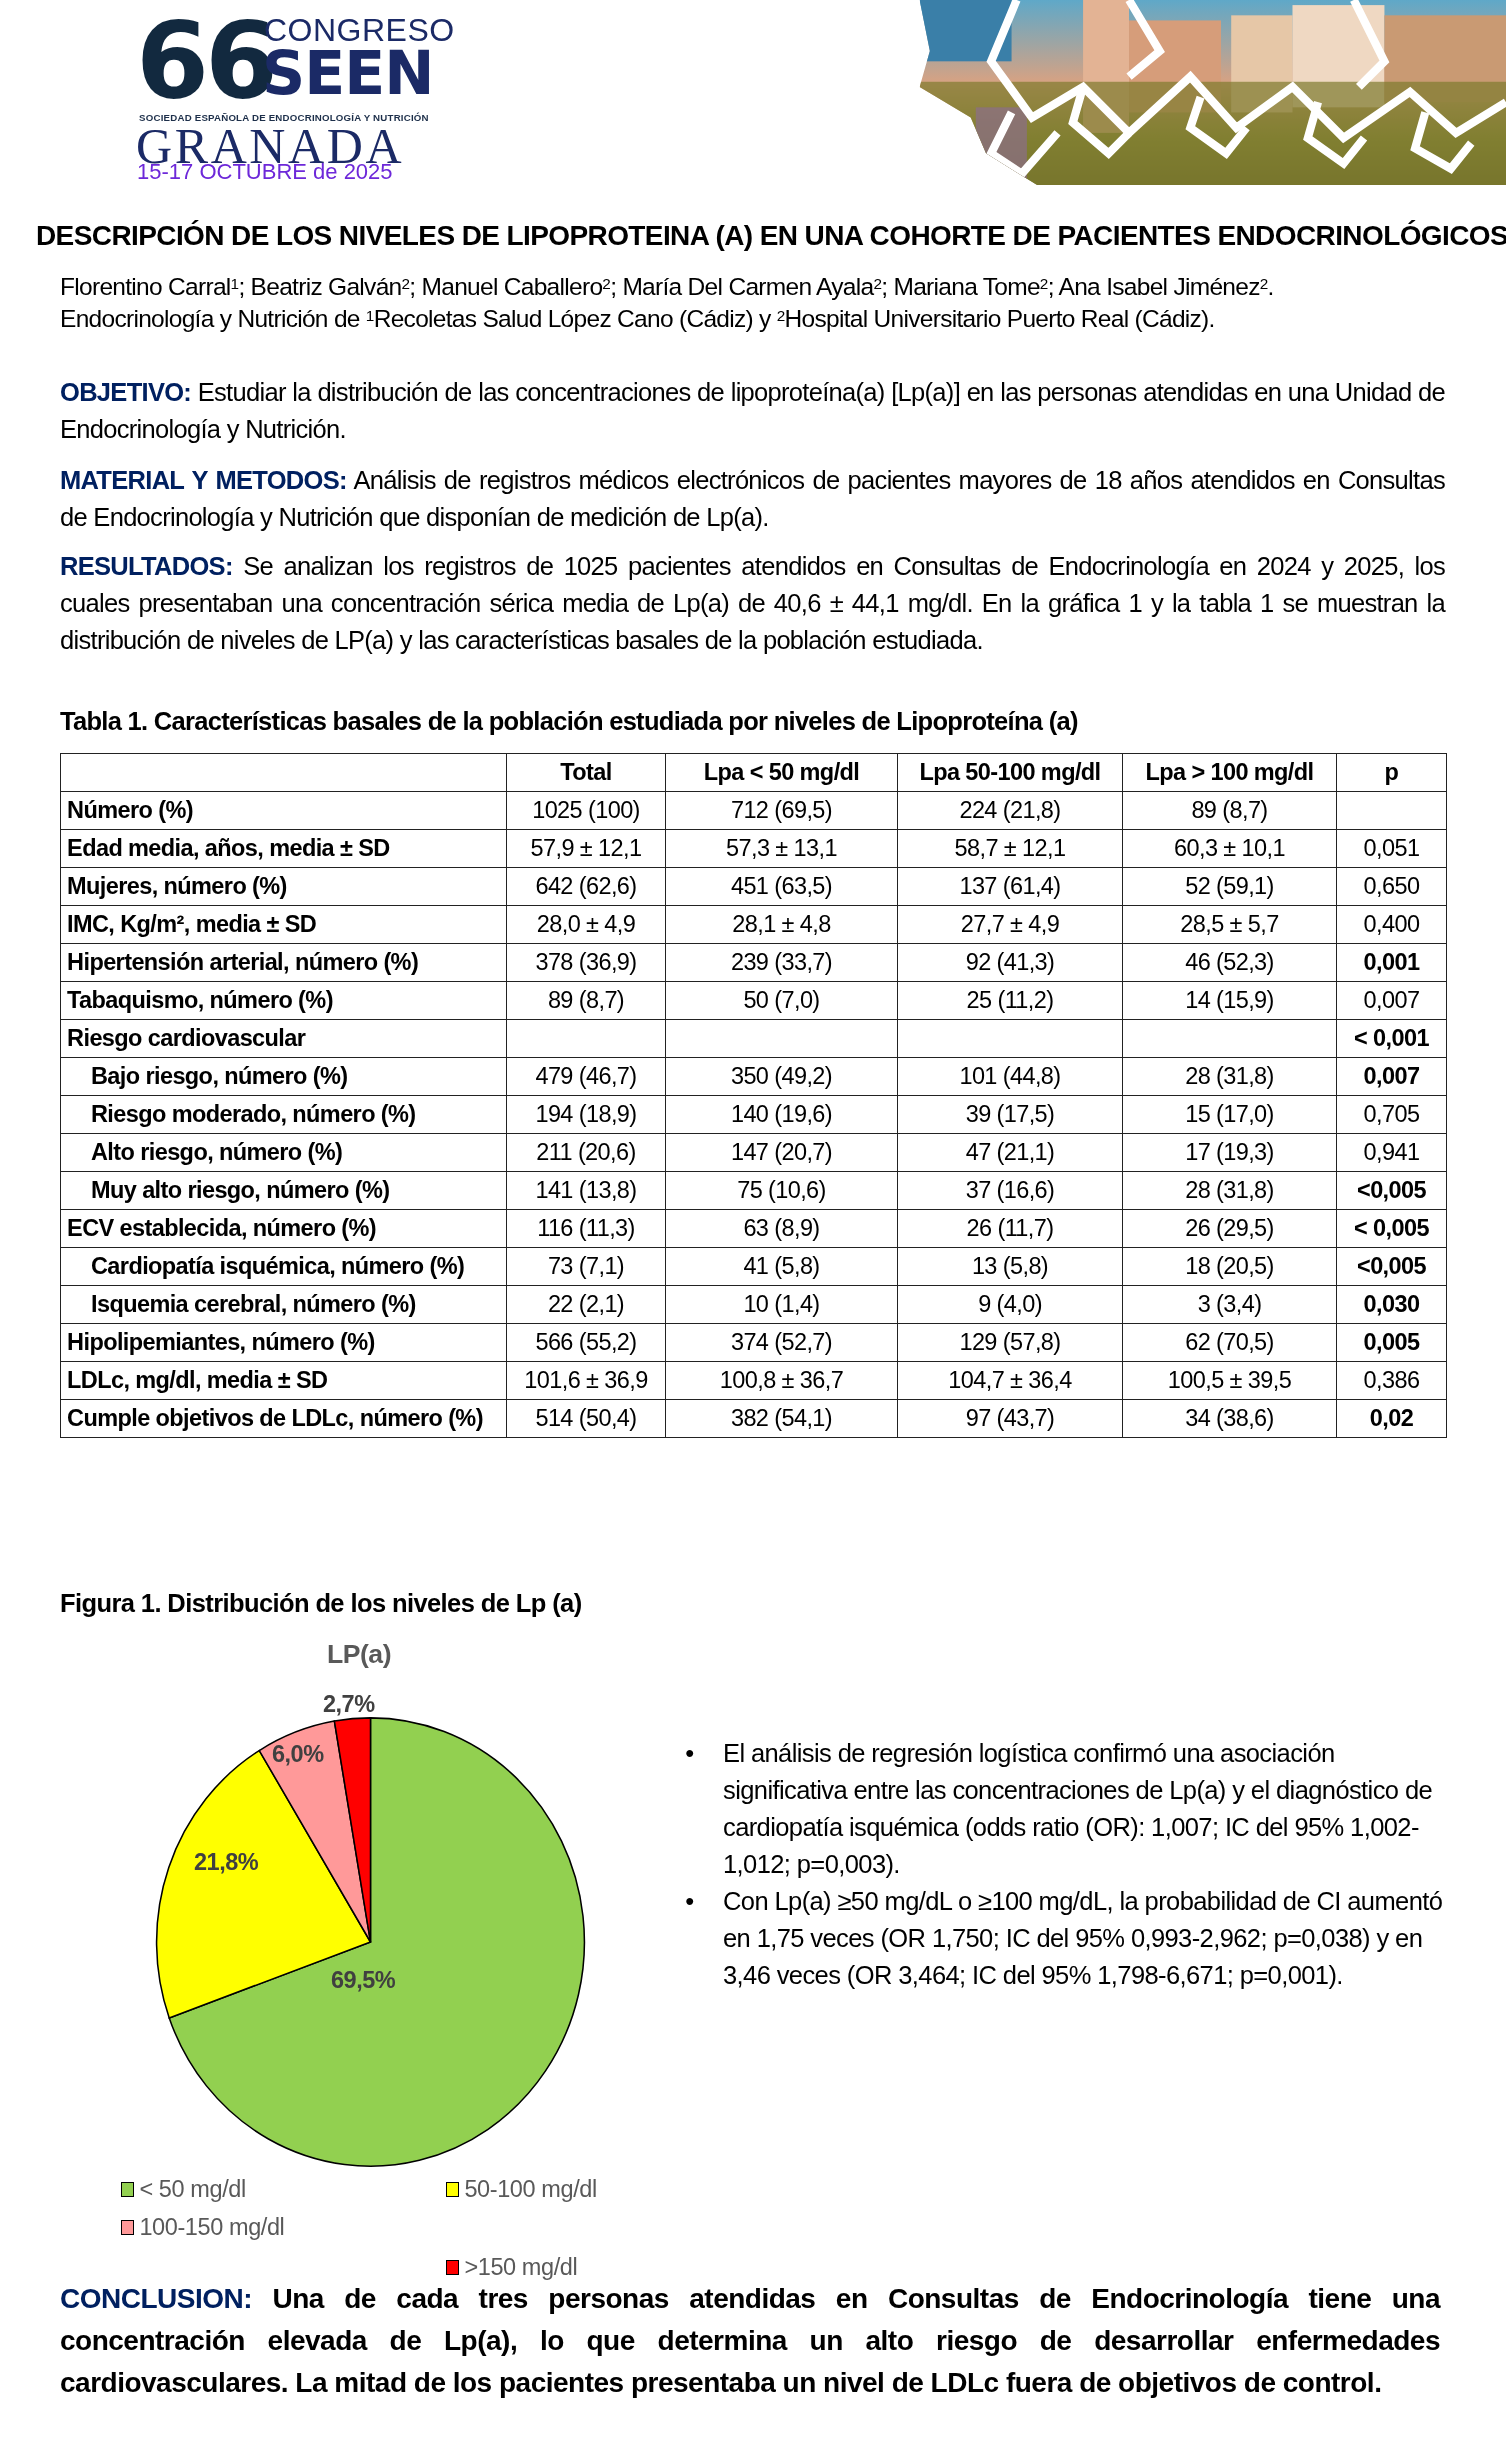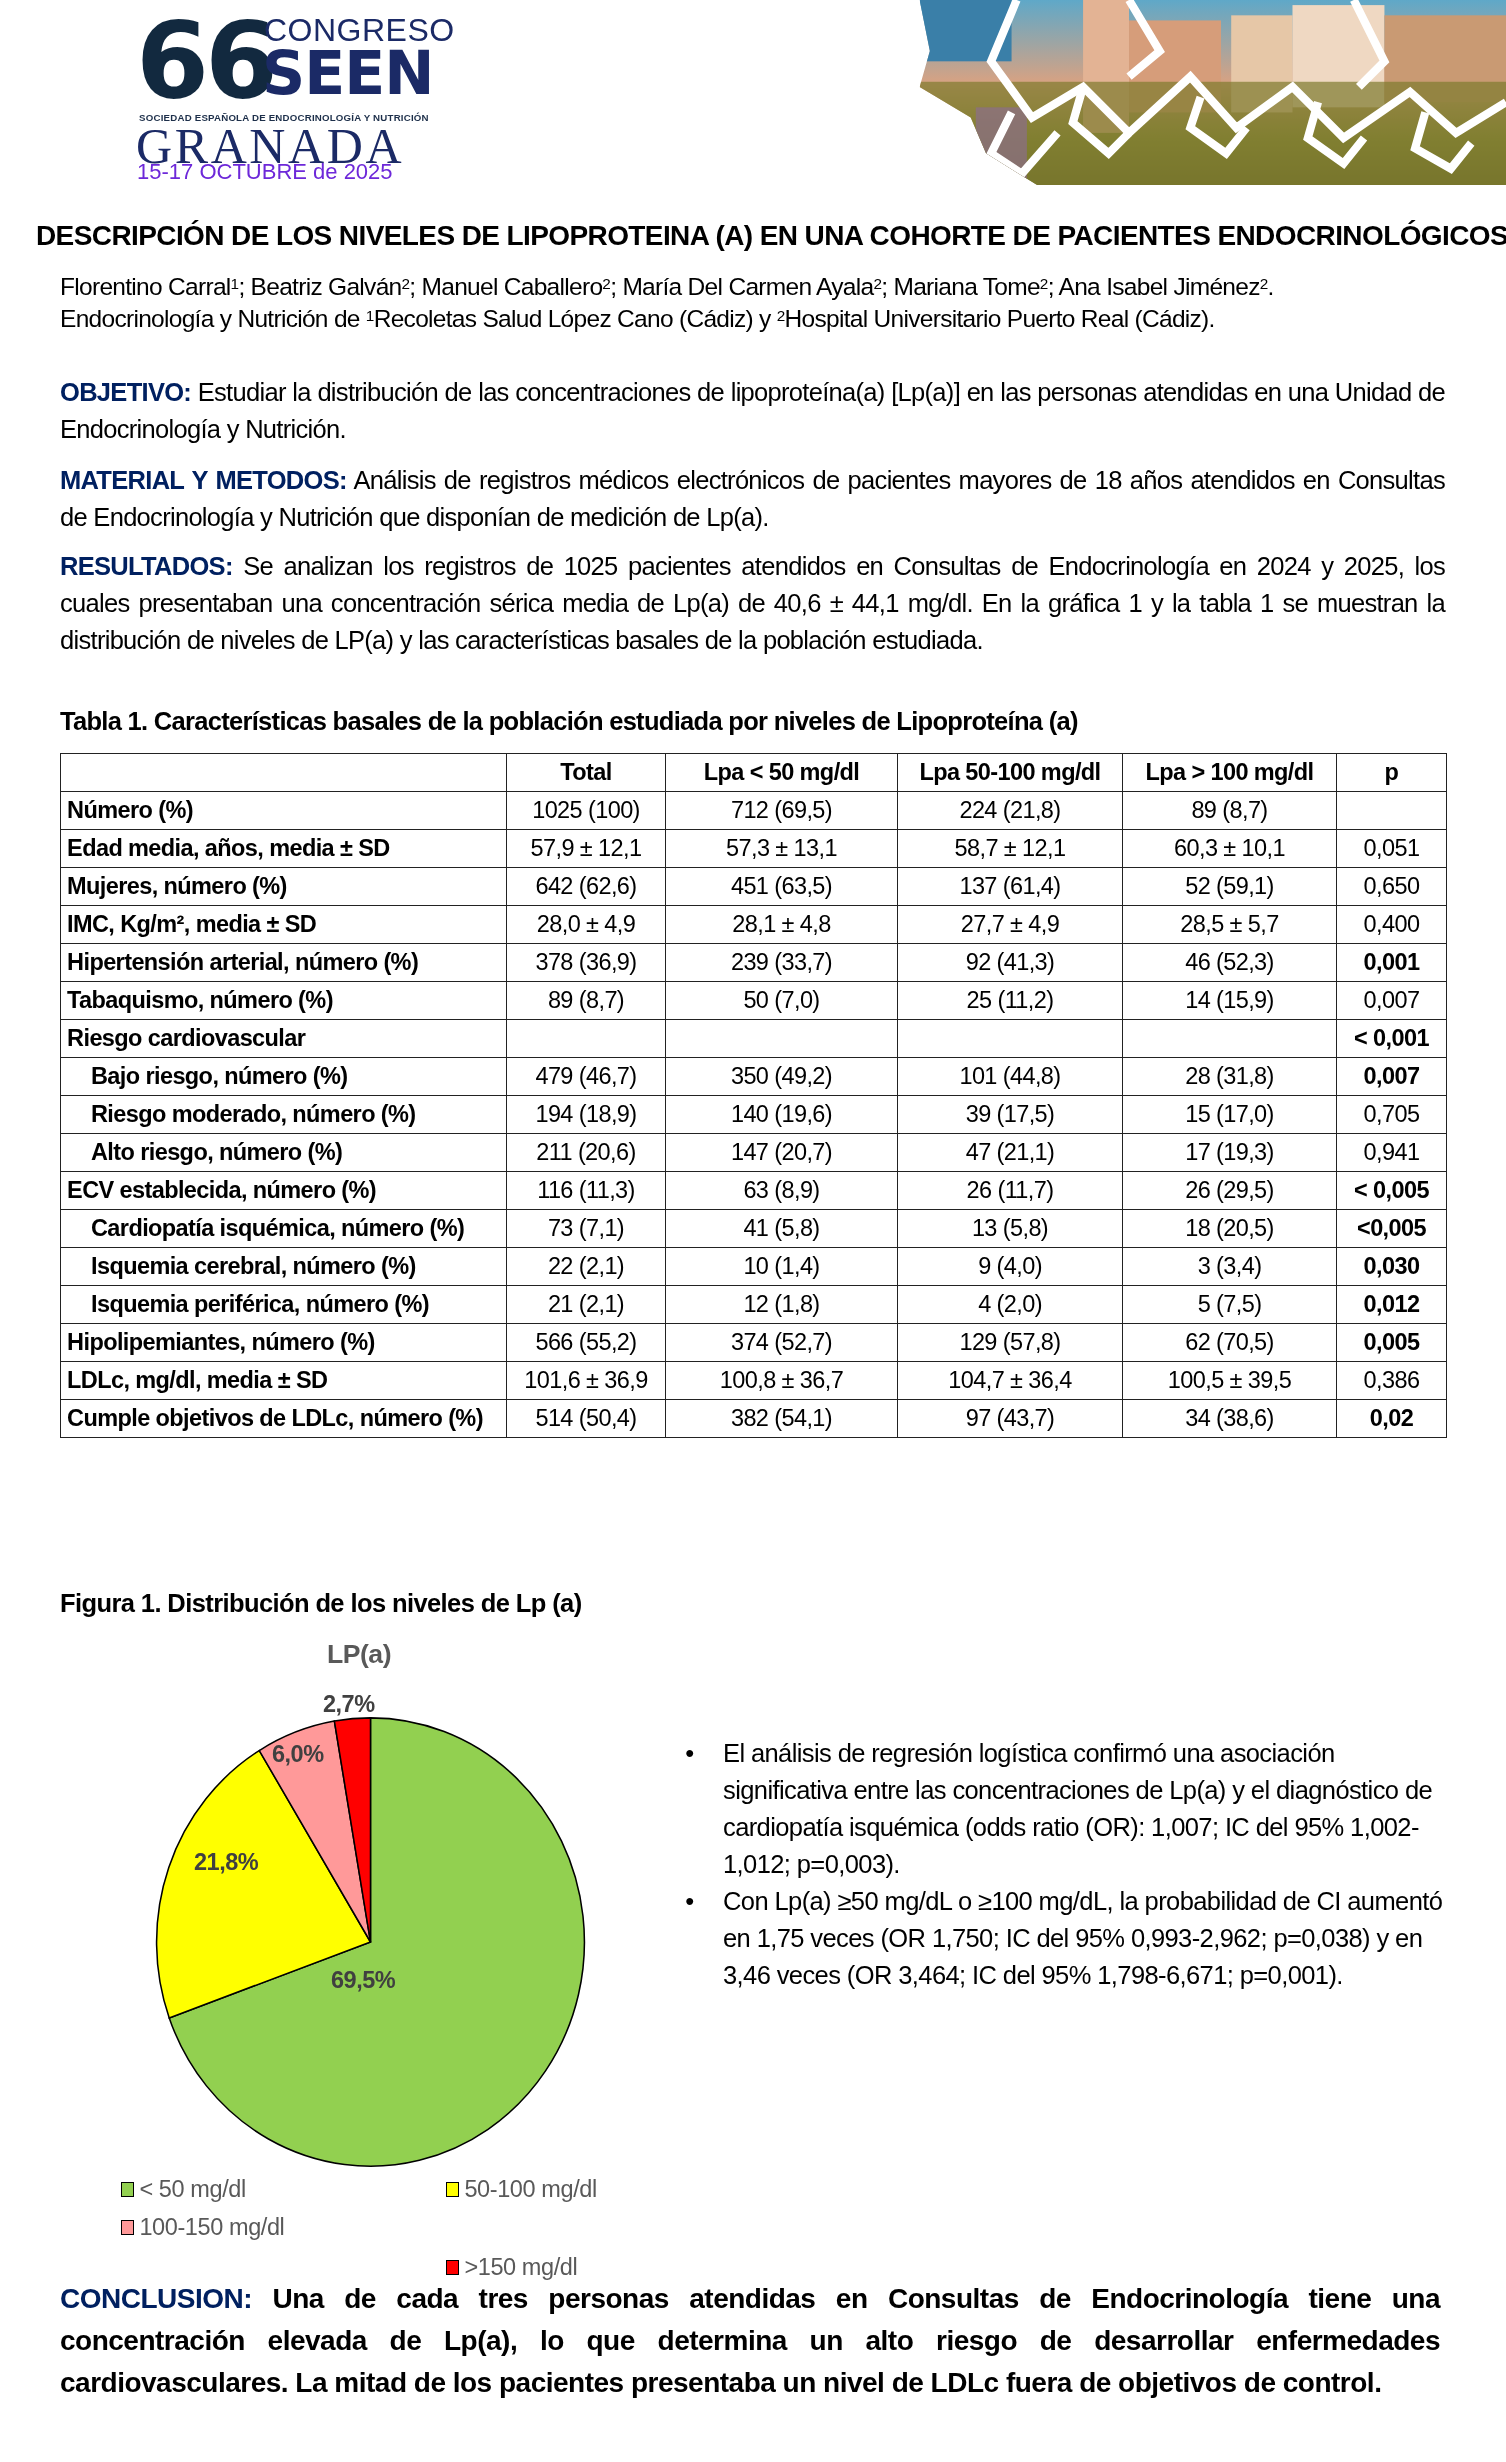--- a/index.html
+++ b/index.html
@@ -230,6 +230,14 @@
         <td>0,941</td>
       </tr>
       <tr>
+        <td class="lab sub">Muy alto riesgo, número (%)</td>
+        <td>141 (13,8)</td>
+        <td>75 (10,6)</td>
+        <td>37 (16,6)</td>
+        <td>28 (31,8)</td>
+        <td class="pb">&lt;0,005</td>
+      </tr>
+      <tr>
         <td class="lab">ECV establecida, número (%)</td>
         <td>116 (11,3)</td>
         <td>63 (8,9)</td>

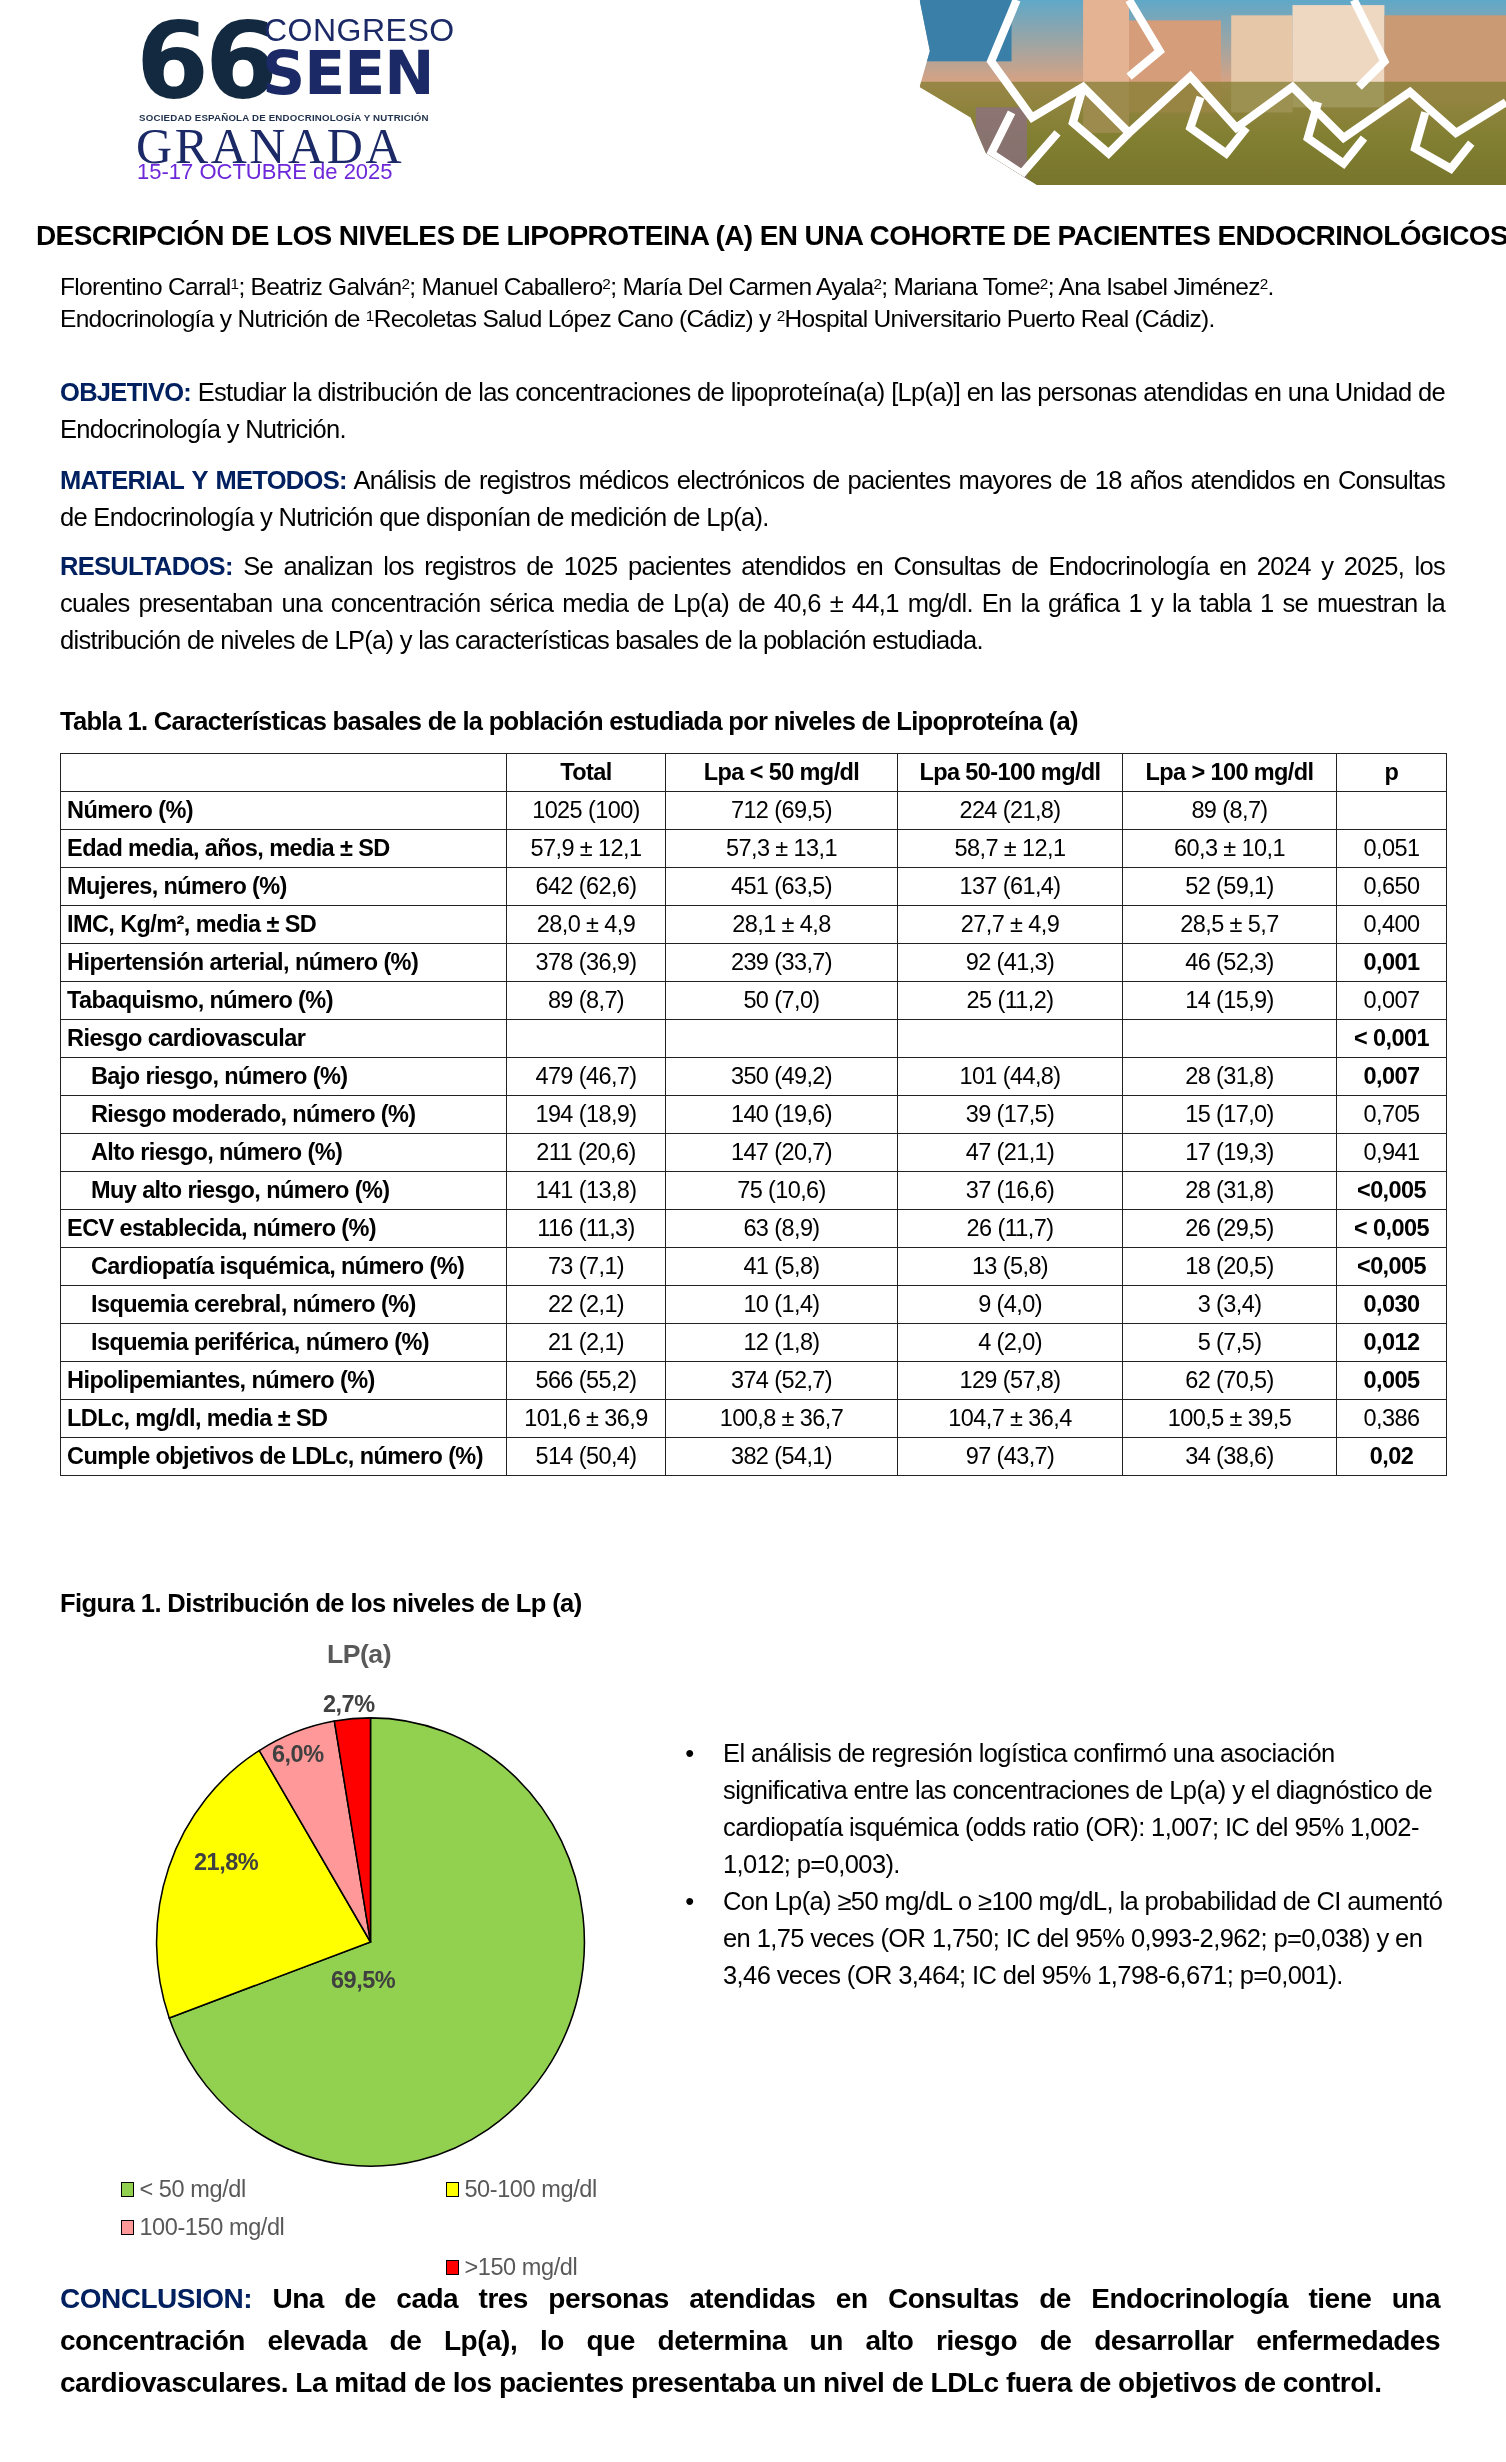--- a/index.html
+++ b/index.html
@@ -262,14 +262,6 @@
         <td class="pb">0,030</td>
       </tr>
       <tr>
-        <td class="lab sub">Isquemia periférica, número (%)</td>
-        <td>21 (2,1)</td>
-        <td>12 (1,8)</td>
-        <td>4 (2,0)</td>
-        <td>5 (7,5)</td>
-        <td class="pb">0,012</td>
-      </tr>
-      <tr>
         <td class="lab">Hipolipemiantes, número (%)</td>
         <td>566 (55,2)</td>
         <td>374 (52,7)</td>

